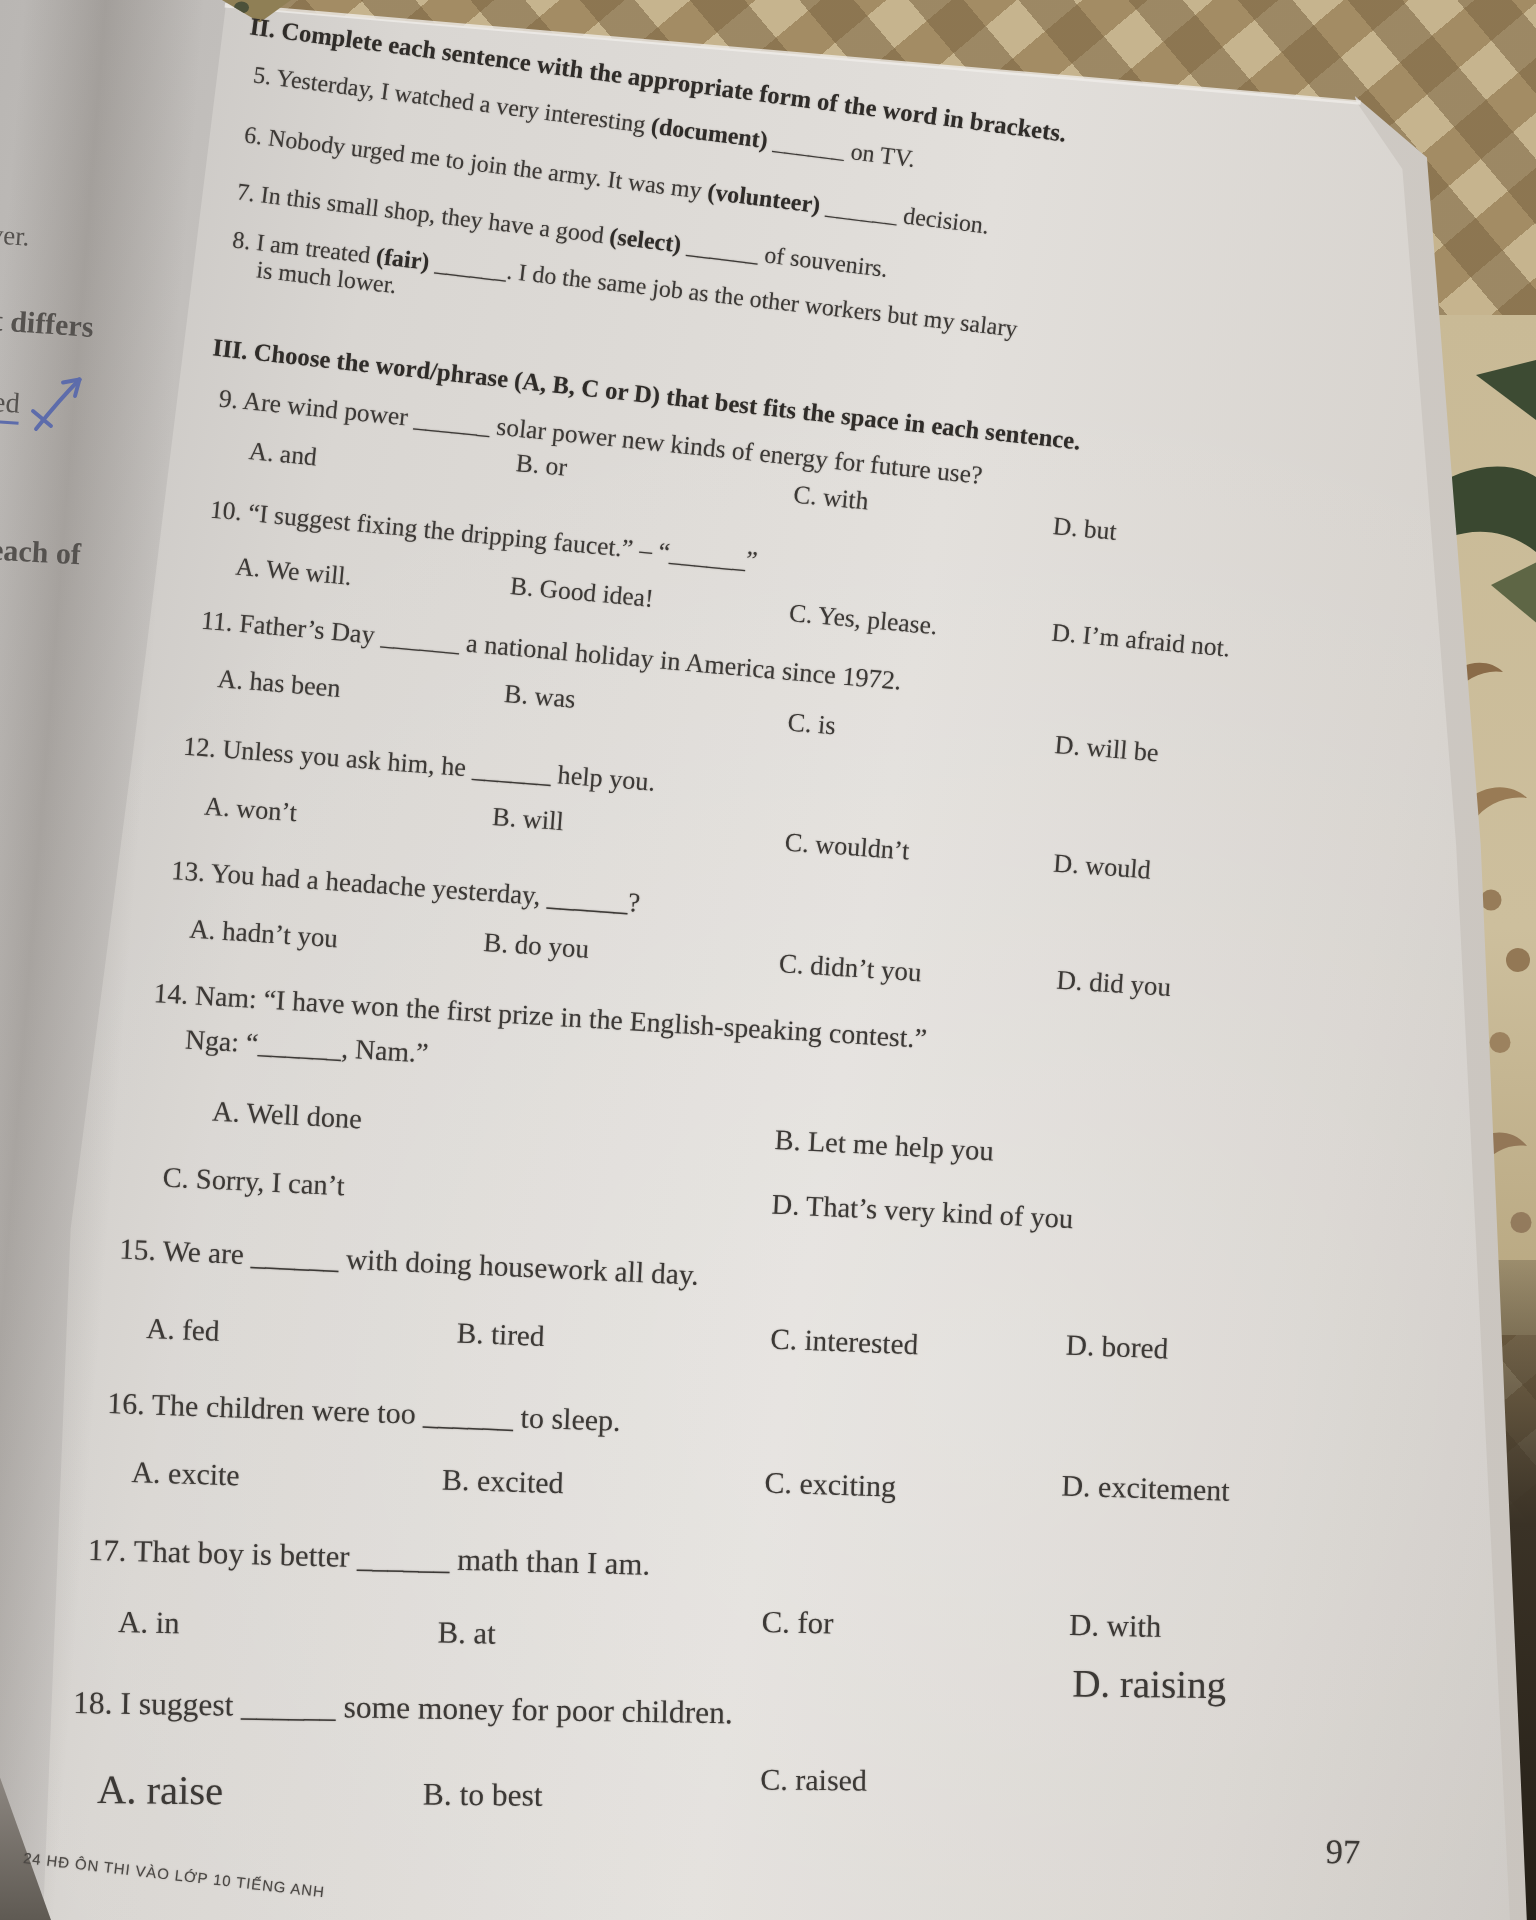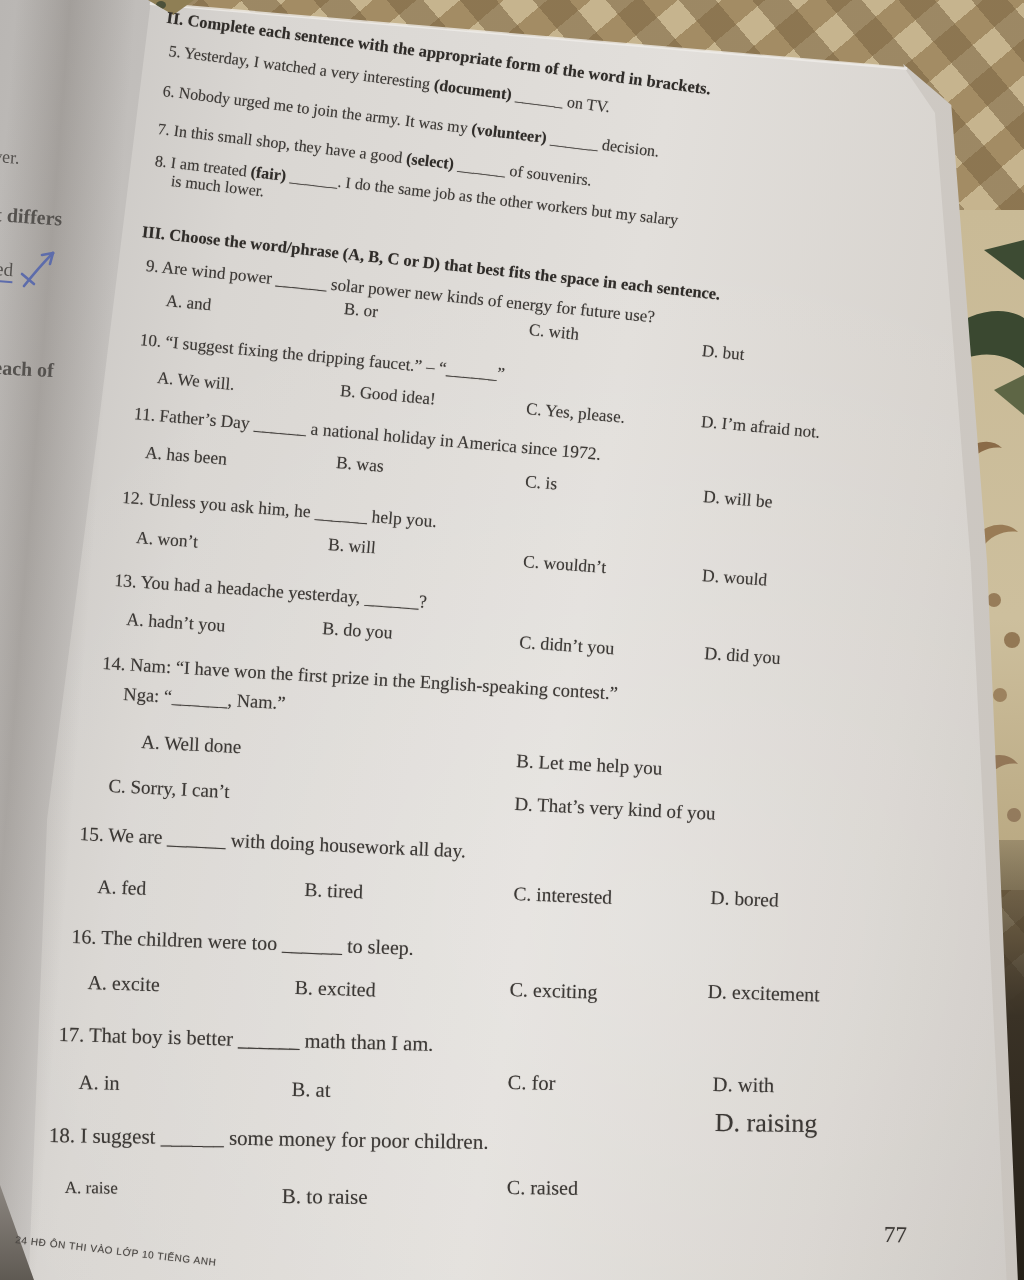--- a/index.html
+++ b/index.html
@@ -164,7 +164,7 @@
   <div class="opt" style="left:713px;top:1073px;font-size:20.5px;transform:rotate(1.2deg);">D. with</div>
 
   <div class="ln" style="left:49px;top:1123px;font-size:21px;transform:rotate(0.9deg);">18. I suggest ______ some money for poor children.</div>
-  <div class="opt" style="left:65px;top:1178px;font-size:17px;transform:rotate(0.6deg);">A. raise</div>
+  <div class="opt" style="left:65px;top:1178px;font-size:27px;transform:rotate(0.6deg);">A. raise</div>
   <div class="opt" style="left:282px;top:1184px;font-size:21px;transform:rotate(0.6deg);">B. to raise</div>
   <div class="opt" style="left:507px;top:1176px;font-size:20px;transform:rotate(0.6deg);">C. raised</div>
   <div class="opt" style="left:715px;top:1108px;font-size:26px;transform:rotate(0.6deg);">D. raising</div>

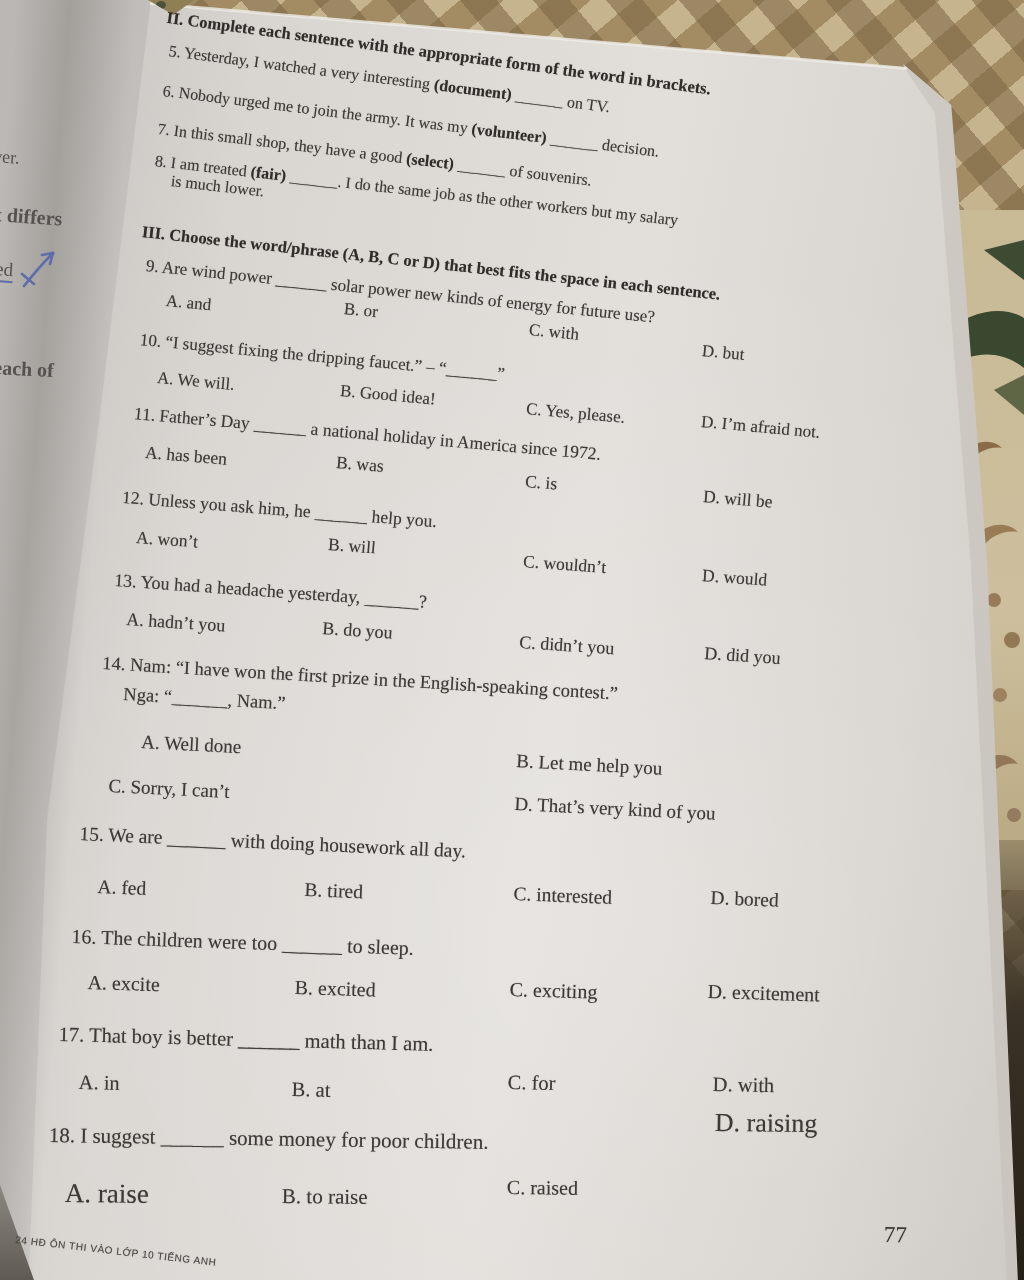--- a/index.html
+++ b/index.html
@@ -165,7 +165,7 @@
 
   <div class="ln" style="left:49px;top:1123px;font-size:21px;transform:rotate(0.9deg);">18. I suggest ______ some money for poor children.</div>
   <div class="opt" style="left:65px;top:1178px;font-size:27px;transform:rotate(0.6deg);">A. raise</div>
-  <div class="opt" style="left:282px;top:1184px;font-size:21px;transform:rotate(0.6deg);">B. to raise</div>
+  <div class="opt" style="left:282px;top:1184px;font-size:21px;transform:rotate(0.6deg);">B. to best</div>
   <div class="opt" style="left:507px;top:1176px;font-size:20px;transform:rotate(0.6deg);">C. raised</div>
   <div class="opt" style="left:715px;top:1108px;font-size:26px;transform:rotate(0.6deg);">D. raising</div>
 

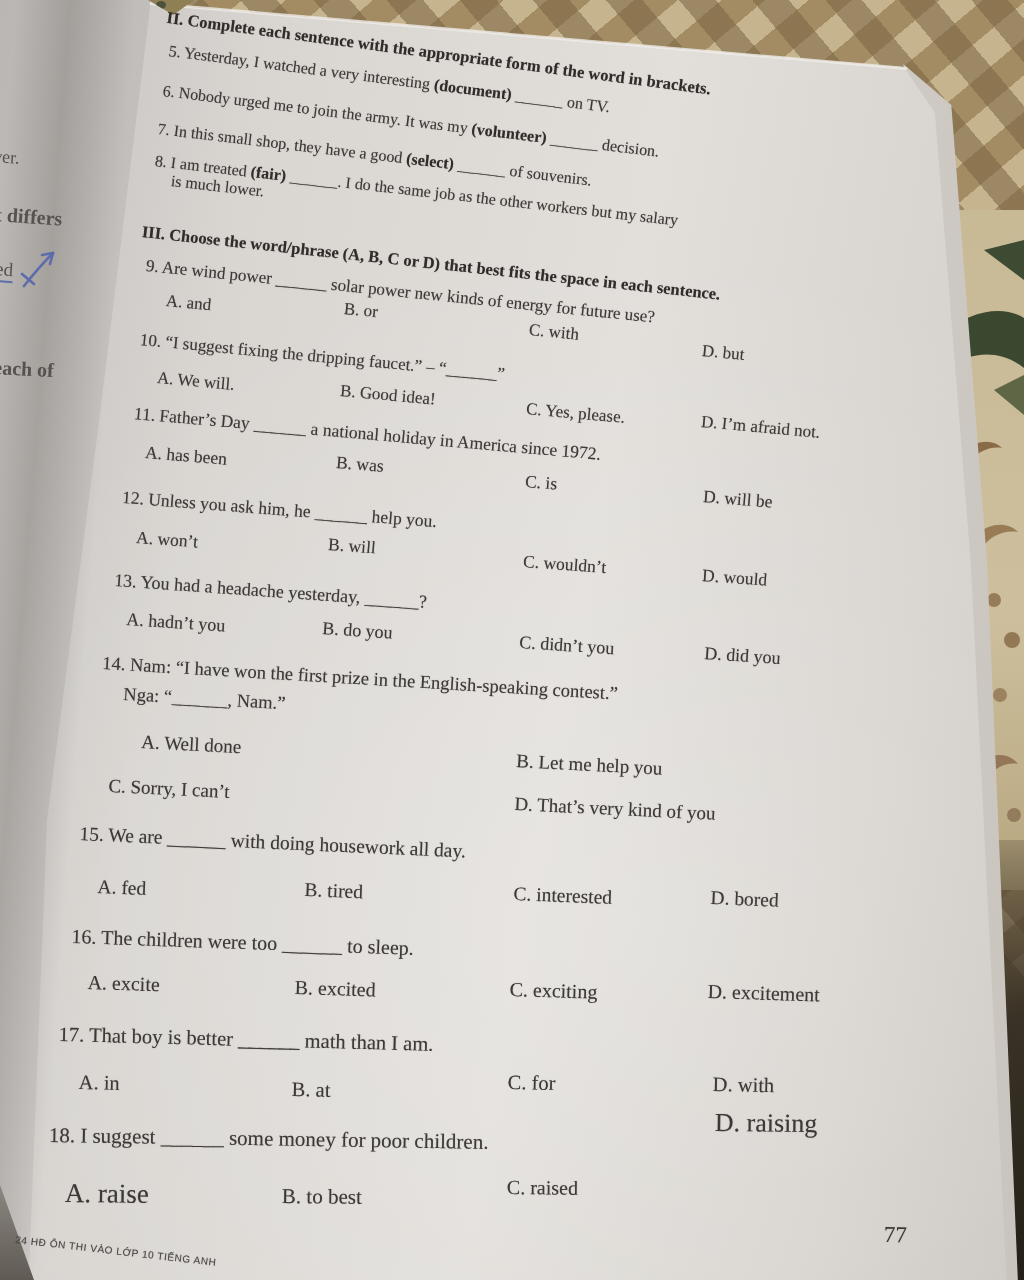--- a/index.html
+++ b/index.html
@@ -169,7 +169,7 @@
   <div class="opt" style="left:507px;top:1176px;font-size:20px;transform:rotate(0.6deg);">C. raised</div>
   <div class="opt" style="left:715px;top:1108px;font-size:26px;transform:rotate(0.6deg);">D. raising</div>
 
-  <div class="ln" style="left:884px;top:1222px;font-size:23px;transform:rotate(1deg);">77</div>
+  <div class="ln" style="left:884px;top:1222px;font-size:23px;transform:rotate(1deg);">97</div>
   <div class="ln" id="footer-text" style="left:16px;top:1234px;font-size:10px;transform:rotate(6.5deg);">24 HĐ ÔN THI VÀO LỚP 10  TIẾNG ANH</div>
 
 </div>

